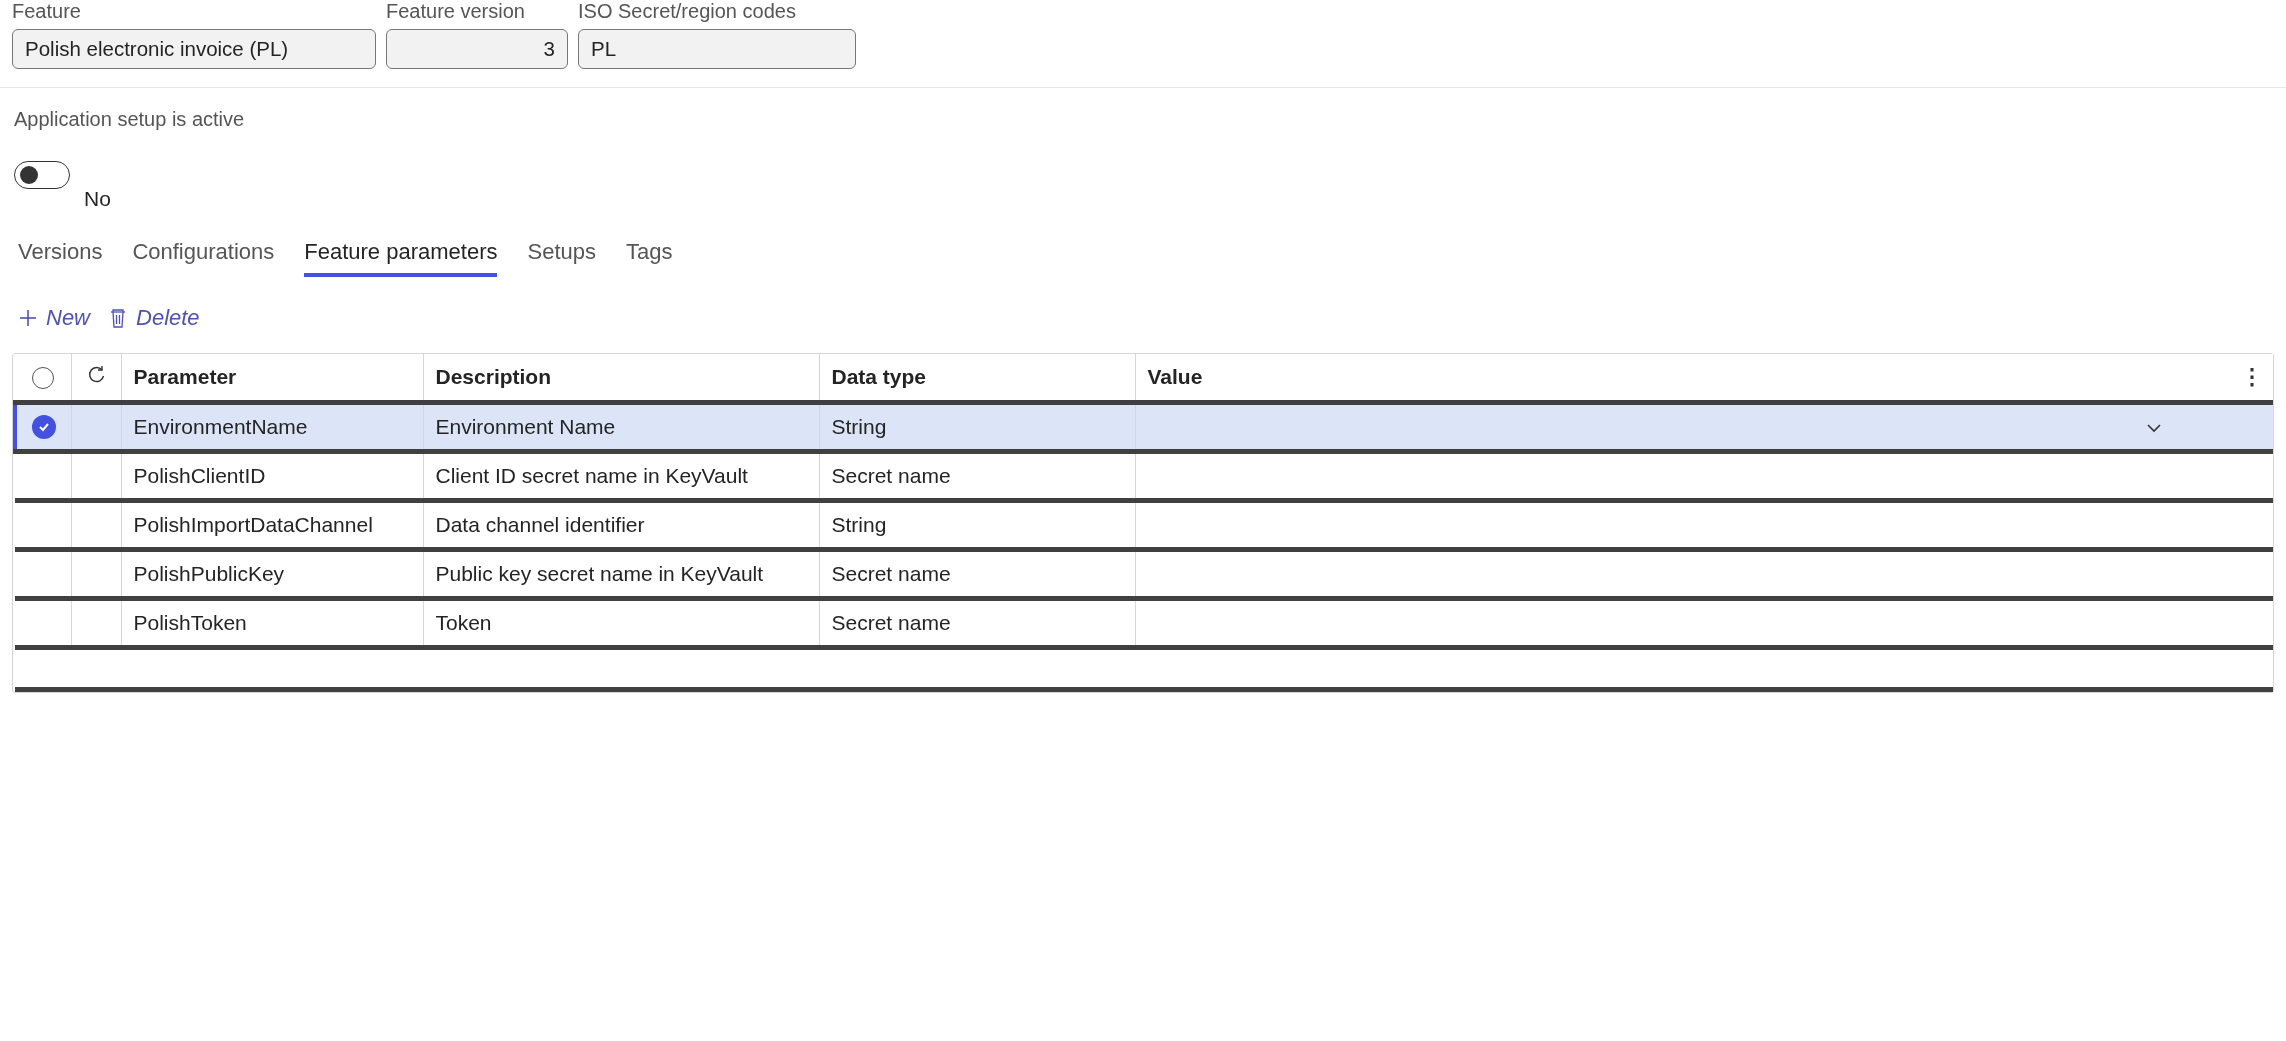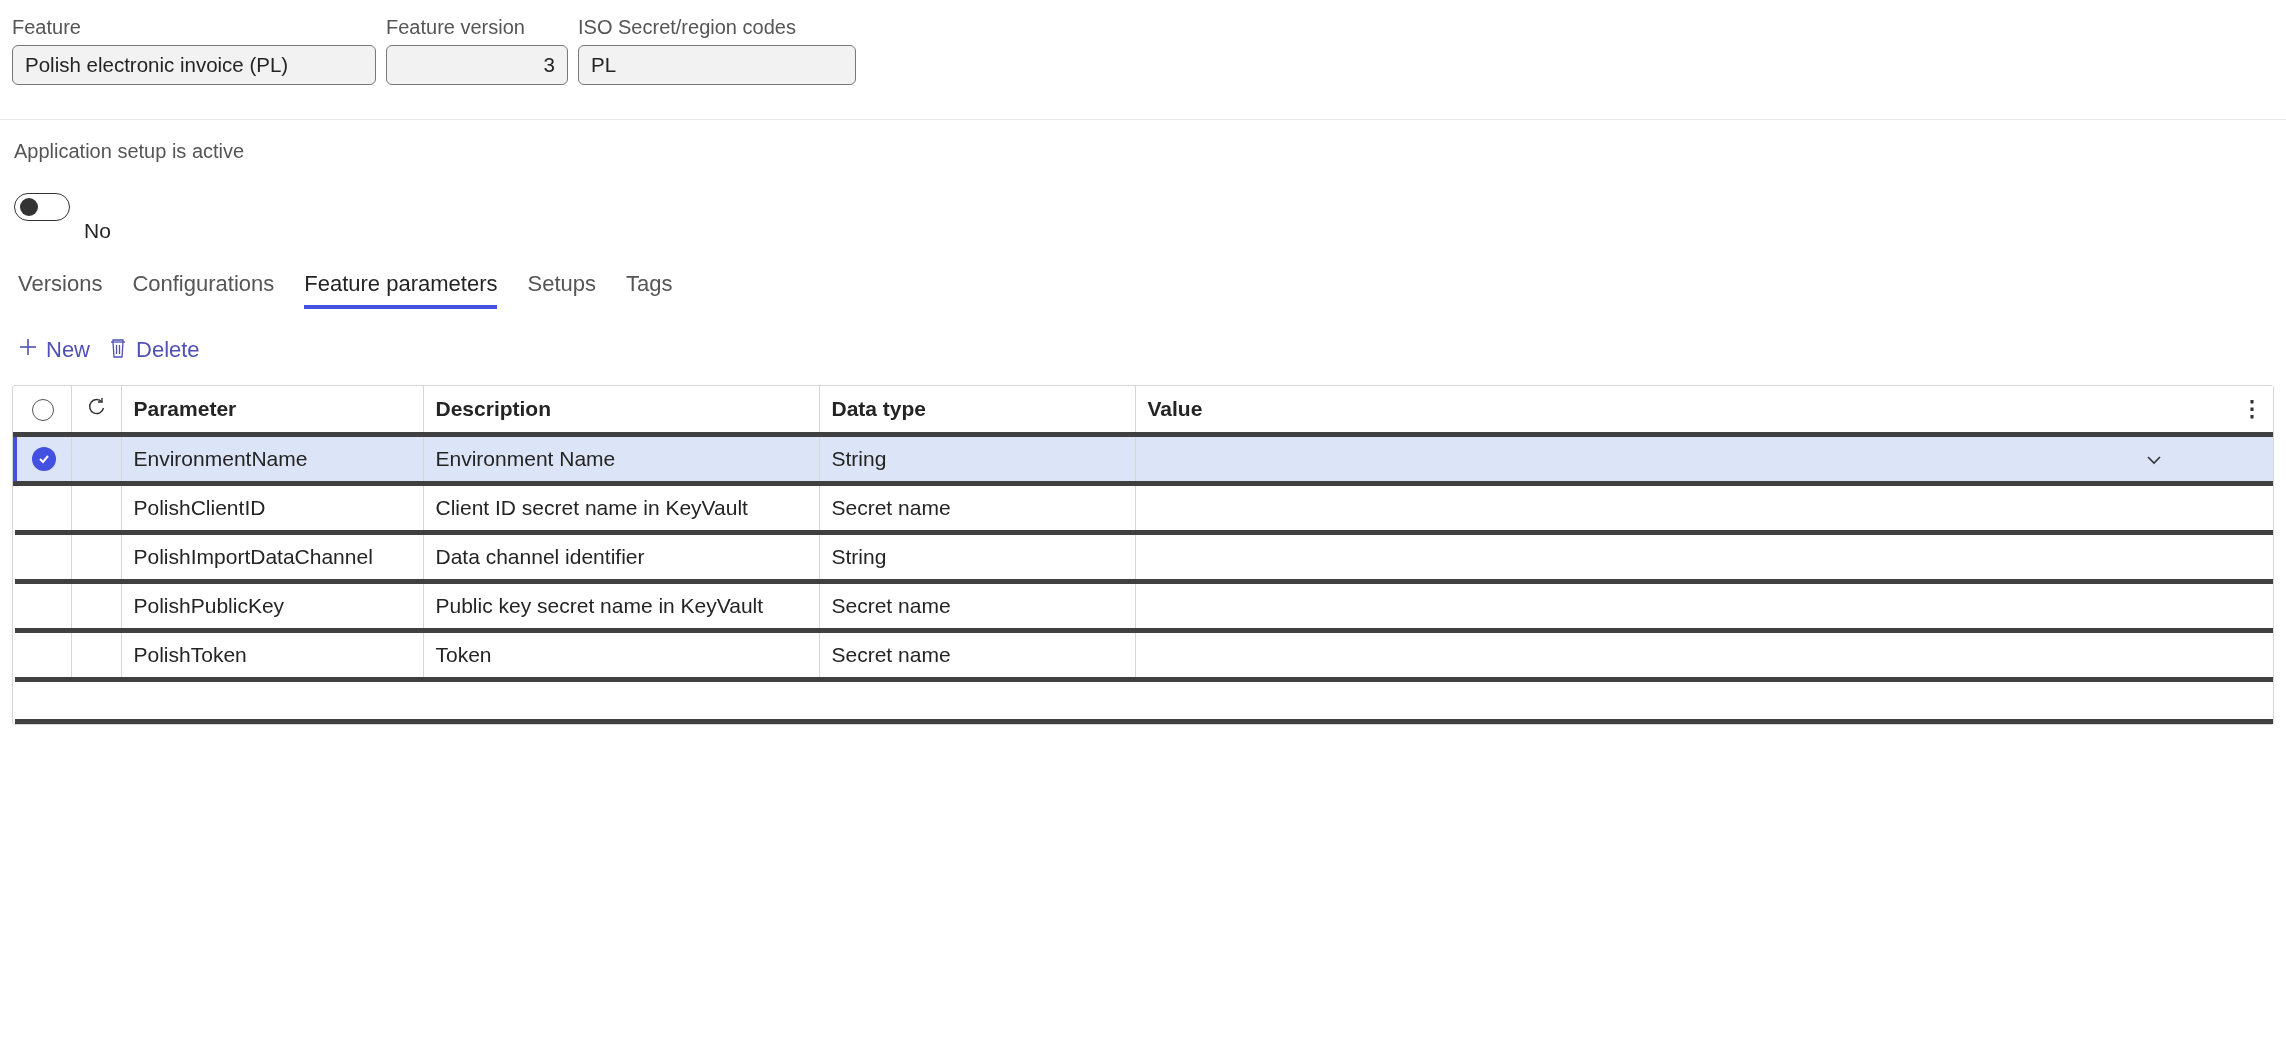--- a/index.html
+++ b/index.html
@@ -14,7 +14,7 @@
   .form-row {
     display: flex;
     gap: 10px;
-    padding: 16px 12px;
+    padding: 0 12px;
   }
   .form-field {
     display: flex;

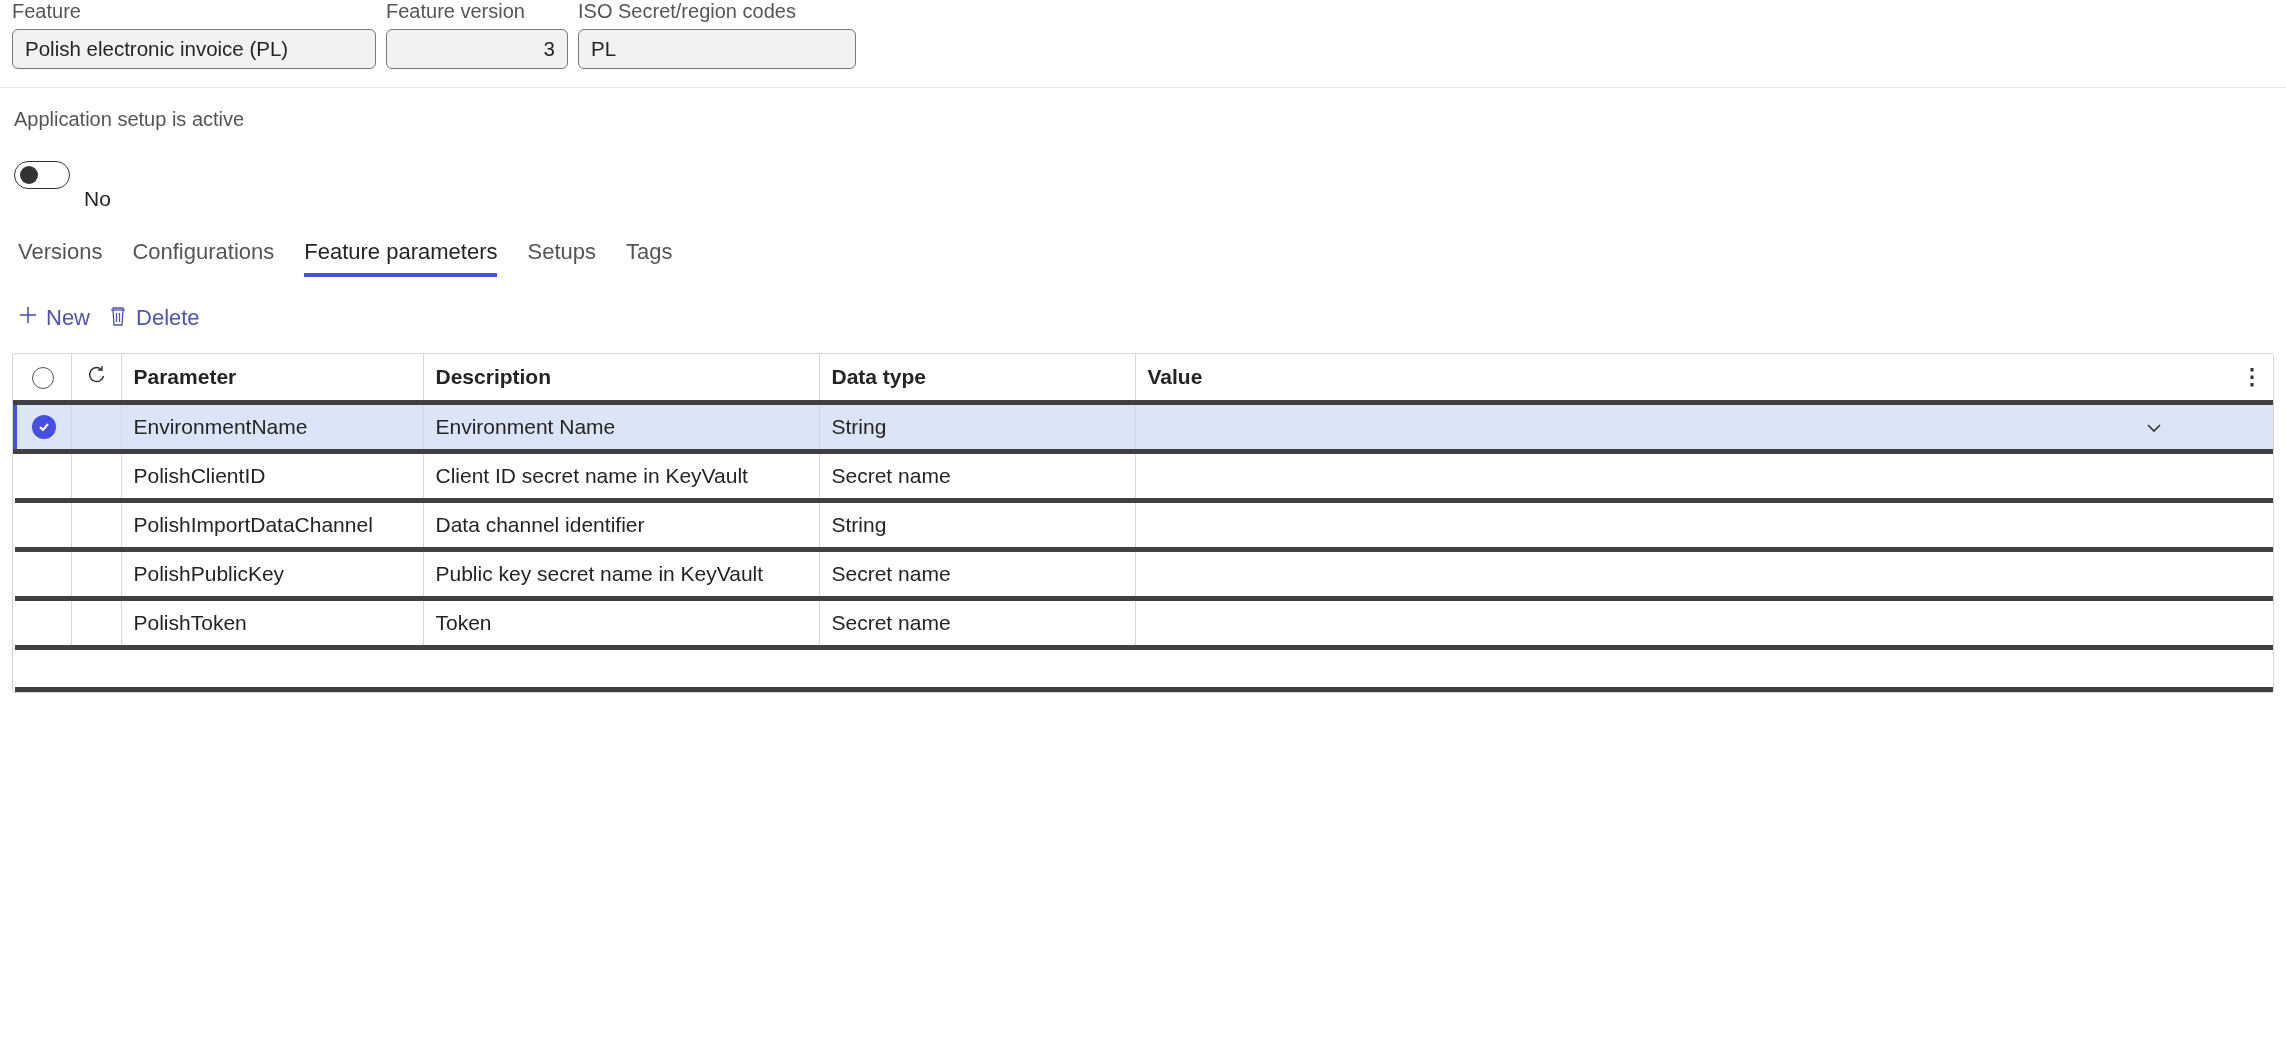--- a/index.html
+++ b/index.html
@@ -104,9 +104,10 @@
   }
   .tbtn {
     display: inline-flex;
-    align-items: flex-start;
+    align-items: center;
     gap: 8px;
     cursor: pointer;
+    font-style: italic;
   }
   .tbtn svg { stroke: #4f52b2; }
 

